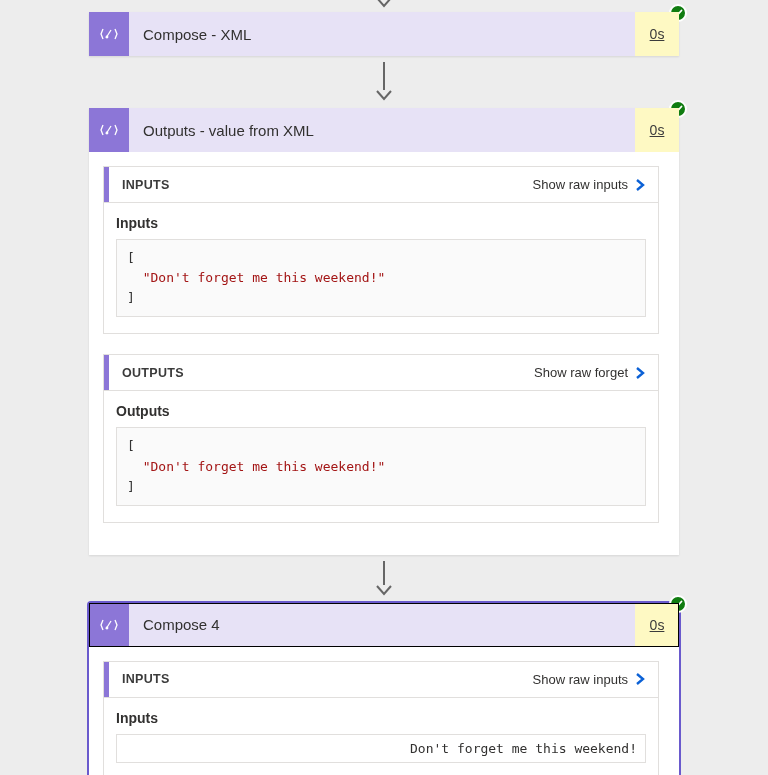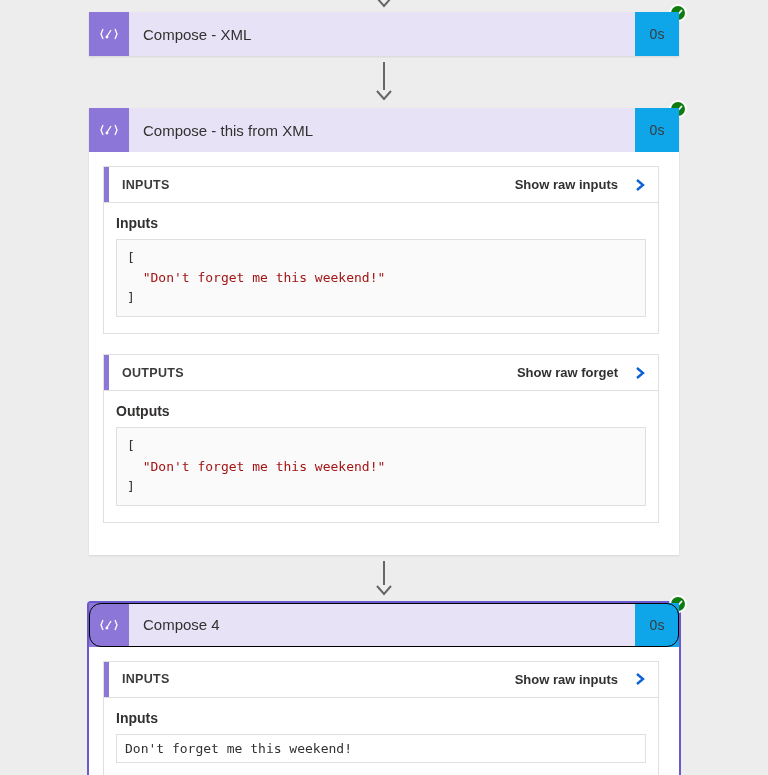--- a/index.html
+++ b/index.html
@@ -62,12 +62,13 @@
   }
   .step-time {
     width: 44px;
-    background: #0ea5e9;
+    background: #fef9c3;
     display: flex;
     align-items: center;
     justify-content: center;
     font-size: 14px;
     color: #3b3b3b;
+    text-decoration: underline;
   }
   .status-badge {
     position: absolute;

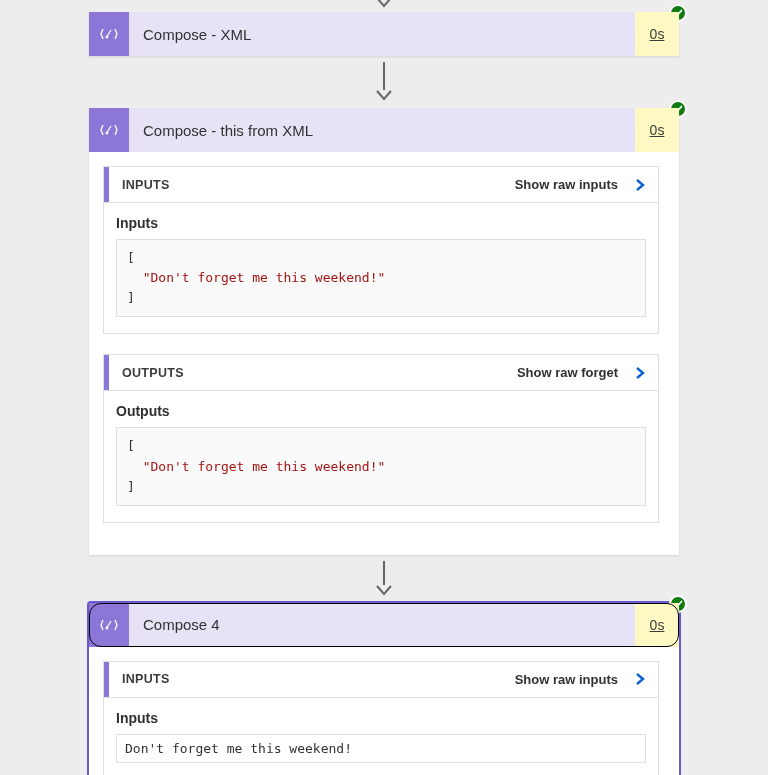--- a/index.html
+++ b/index.html
@@ -209,7 +209,7 @@
           <circle cx="7" cy="12" r="1.4" fill="#fff" stroke="none"></circle>
       </svg>
     </div>
-    <div class="step-title">Compose - this from XML</div>
+    <div class="step-title">Outputs - value from XML</div>
     <div class="step-time">0s</div>
   </div>
   <div class="body-section">

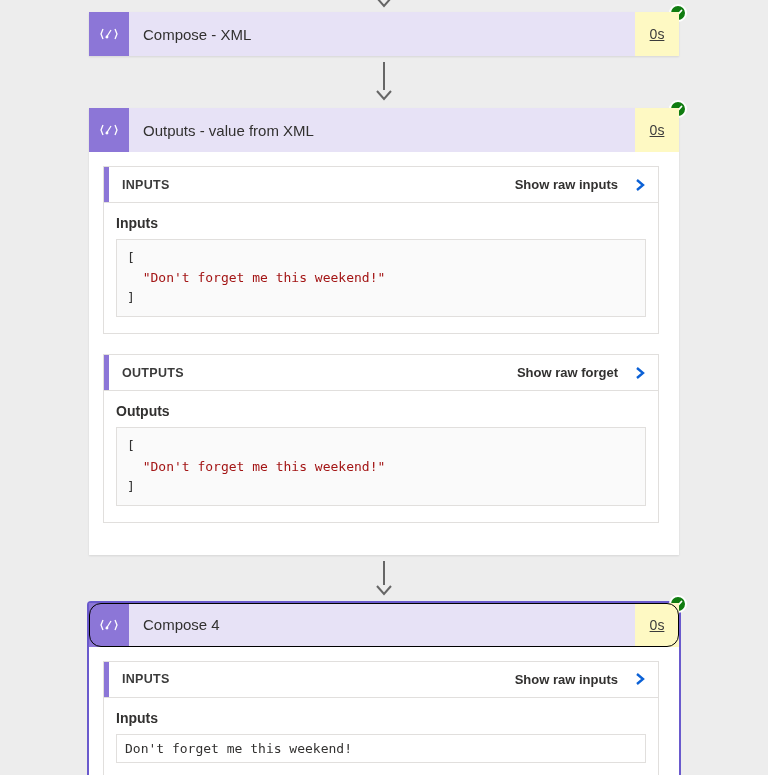--- a/index.html
+++ b/index.html
@@ -119,11 +119,10 @@
   .panel-header .ph-action {
     display: flex;
     align-items: center;
-    gap: 16px;
+    gap: 6px;
     color: #323130;
     font-size: 13px;
     cursor: pointer;
-    font-weight: bold;
   }
   .chevron {
     color: #0b61d6;

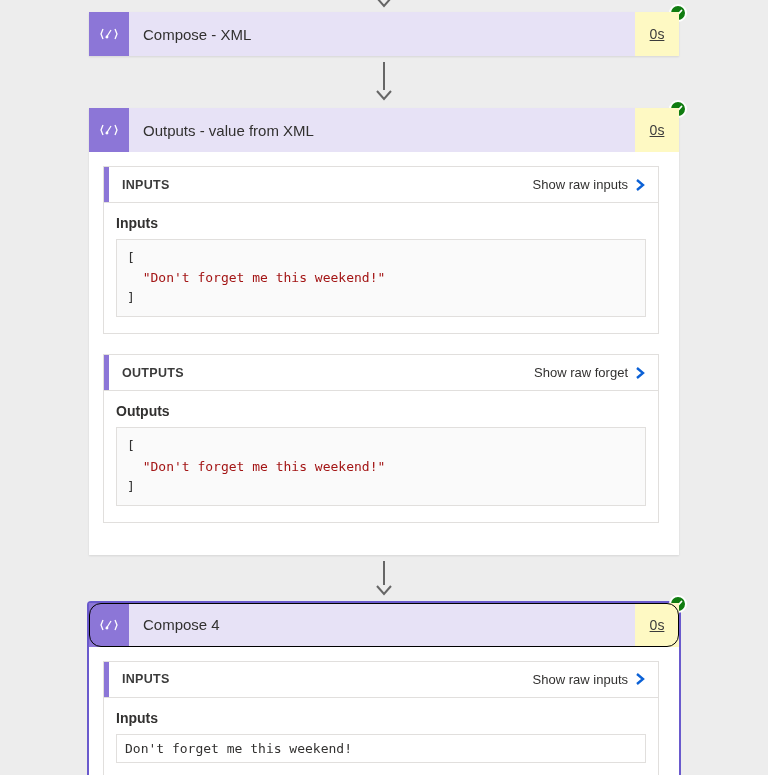--- a/index.html
+++ b/index.html
@@ -42,7 +42,7 @@
     text-align: right;
   }
   .card.selected { box-shadow: 0 0 0 2px #6a5acd; border-radius: 2px; }
-  .card.selected .step-header { outline: 1px solid #000; outline-offset: -1px; border-radius: 12px; }
+  .card.selected .step-header { outline: 1px solid #000; outline-offset: -1px; }
   .icon-cell {
     width: 40px;
     background: #8c76d7;

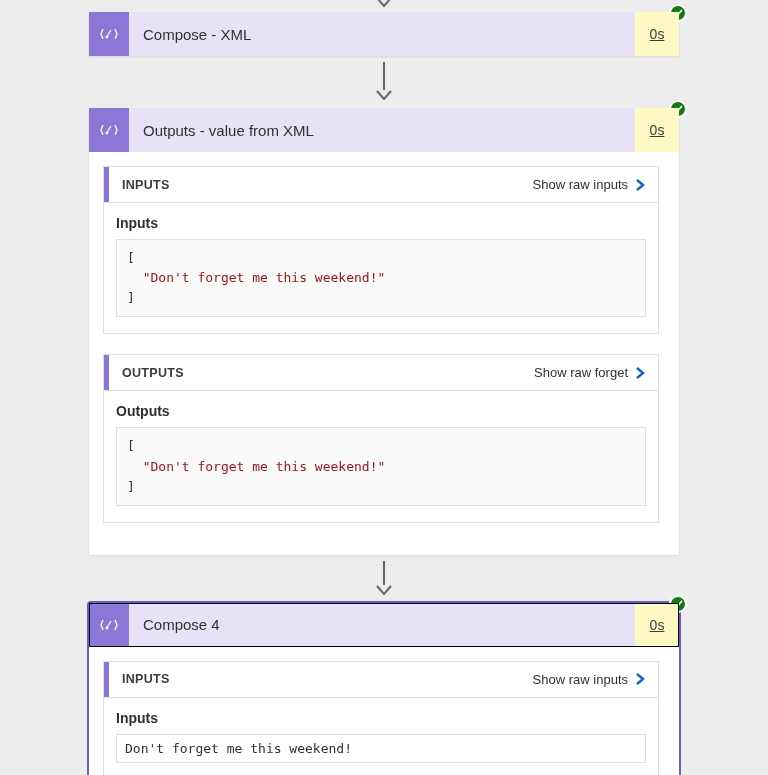--- a/index.html
+++ b/index.html
@@ -152,6 +152,7 @@
     padding: 6px 8px;
     font-family: Consolas, Menlo, monospace;
     font-size: 13px;
+    text-align: right;
   }
   .top-arrowhead {
     margin-top: -4px;

